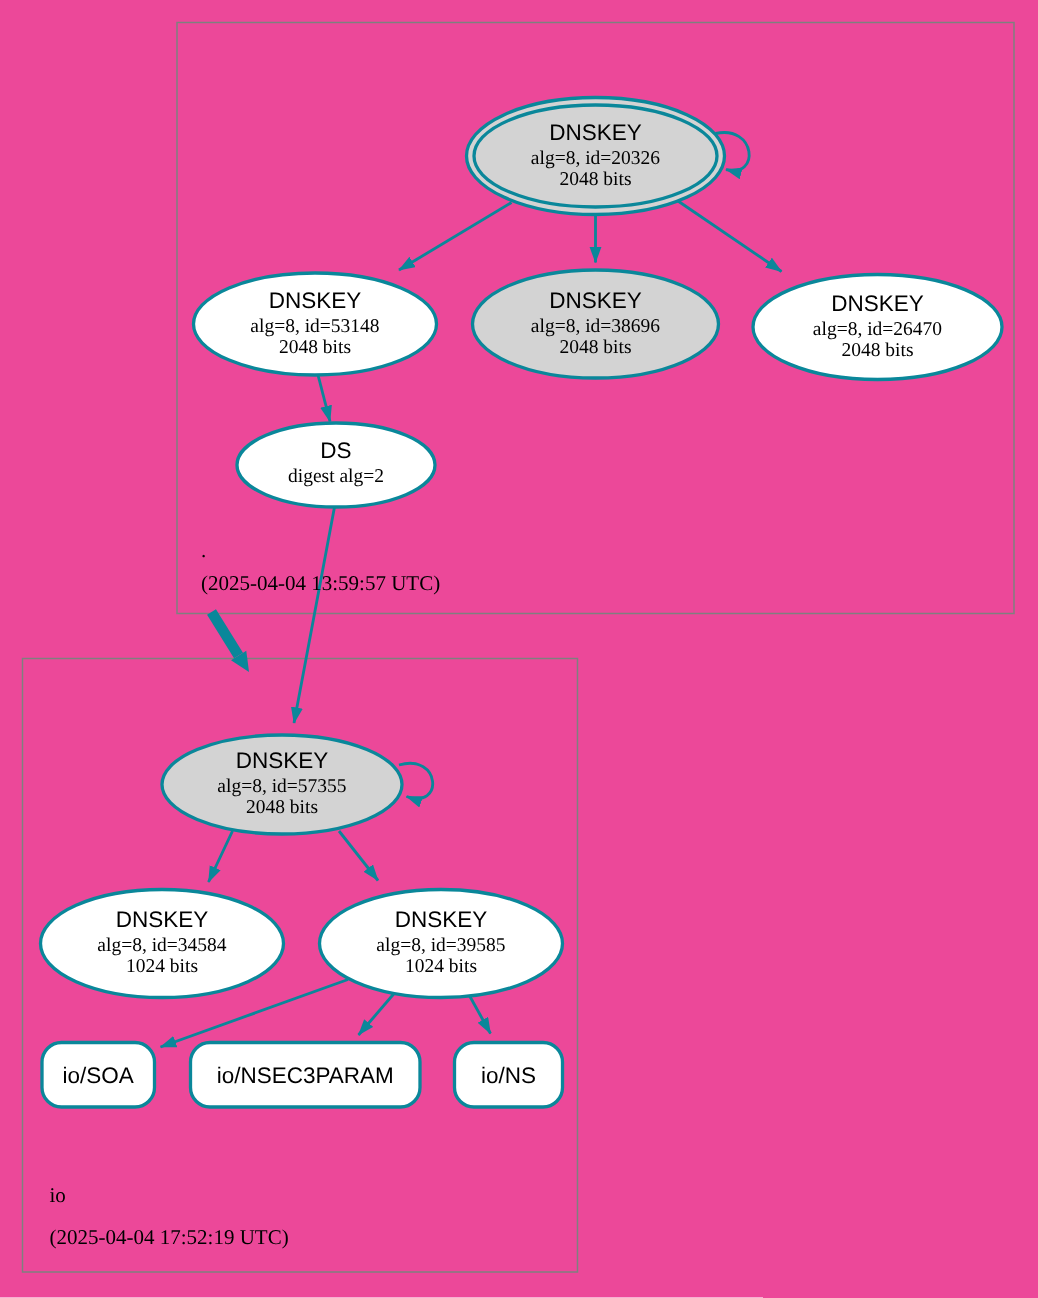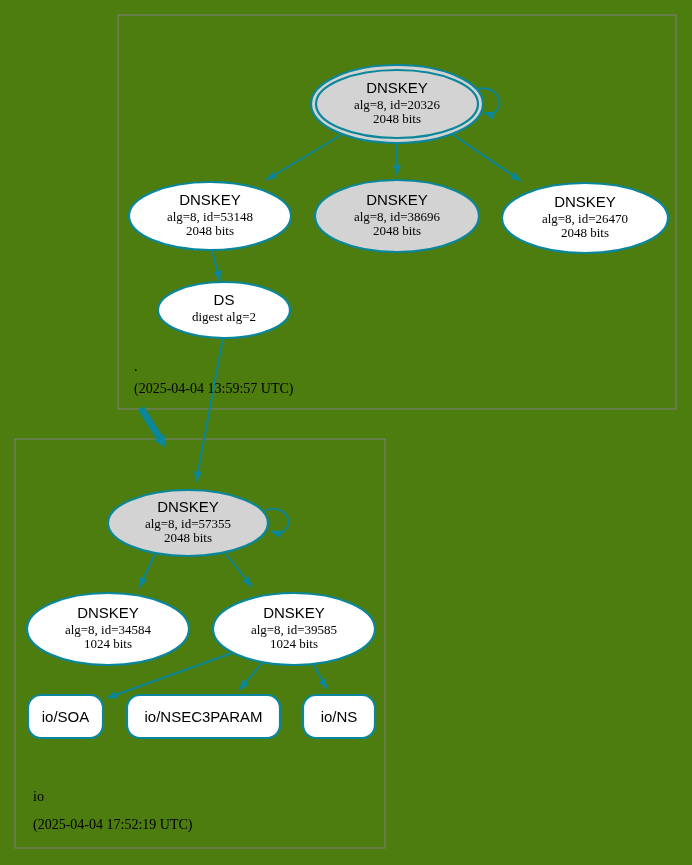--- a/index.html
+++ b/index.html
@@ -3,7 +3,7 @@
 <meta charset="utf-8">
 <style>
   html,body{margin:0;padding:0;background:#ffffff;}
-  .canvas{position:relative;width:692px;height:865px;background:#4d7c0f;overflow:hidden;
+  .canvas{position:relative;width:692px;height:865px;background:#ec4899;overflow:hidden;
           font-family:"Liberation Sans",sans-serif;}
   svg{position:absolute;left:0;top:0;}
   text{fill:#000000;}

